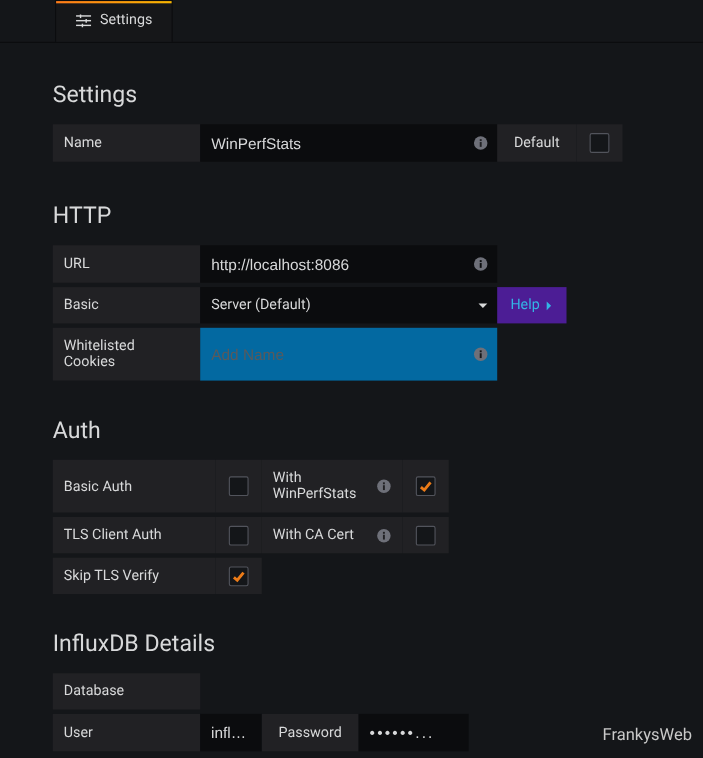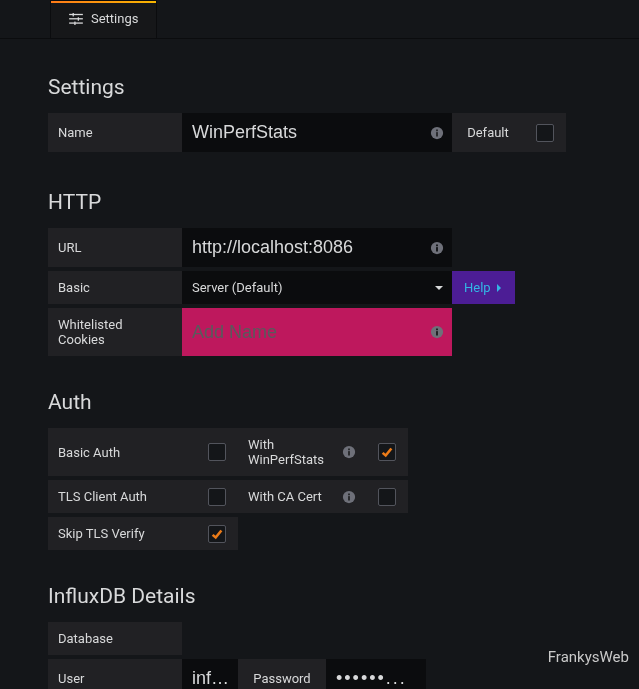--- a/index.html
+++ b/index.html
@@ -67,7 +67,7 @@
     background: transparent;
     border: none;
     color: #d8d9da;
-    font-size: 18px;
+    font-size: 14px;
     width: 100%;
     outline: none;
     padding: 9px 0;

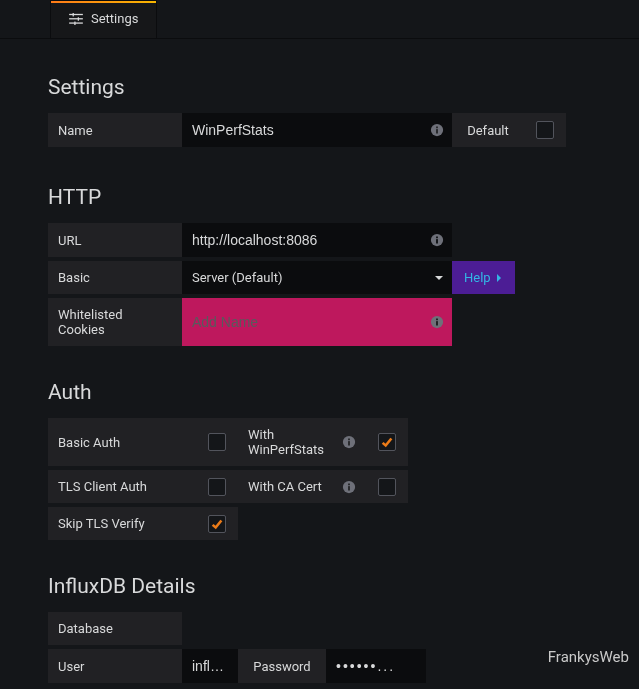--- a/index.html
+++ b/index.html
@@ -187,7 +187,7 @@
   </div>
   <div class="row">
     <div class="label">Whitelisted Cookies</div>
-    <div class="input-wrap w-270" style="background:#be185d">
+    <div class="input-wrap w-270" style="background:#0369a1">
       <input type="text" placeholder="Add Name" style="">
       <svg class="info-icon" viewBox="0 0 16 16">
           <circle cx="8" cy="8" r="7"></circle>

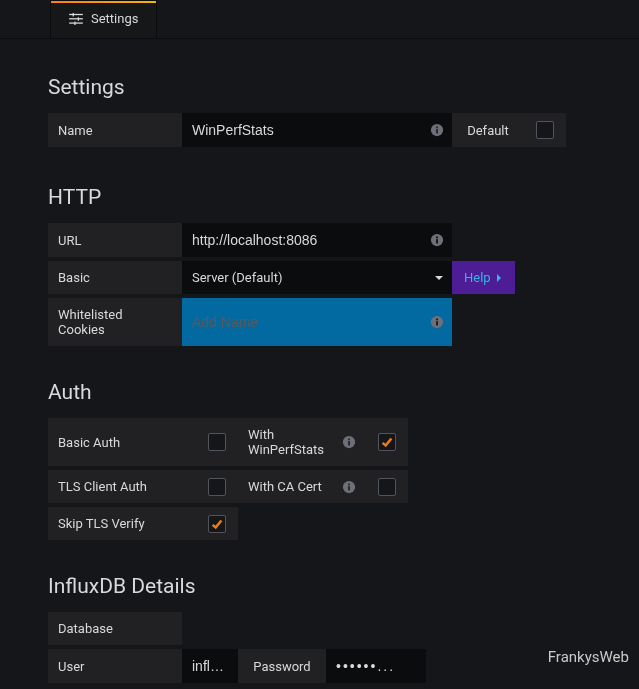--- a/index.html
+++ b/index.html
@@ -109,7 +109,7 @@
   .check-cell { background:#212124; width:42px; display:flex; align-items:center; justify-content:center; }
   .watermark {
     position: absolute;
-    bottom: 23px; right: 10px;
+    bottom: 12px; right: 10px;
     color: #c9c9c9;
     font-size: 15px;
   }

